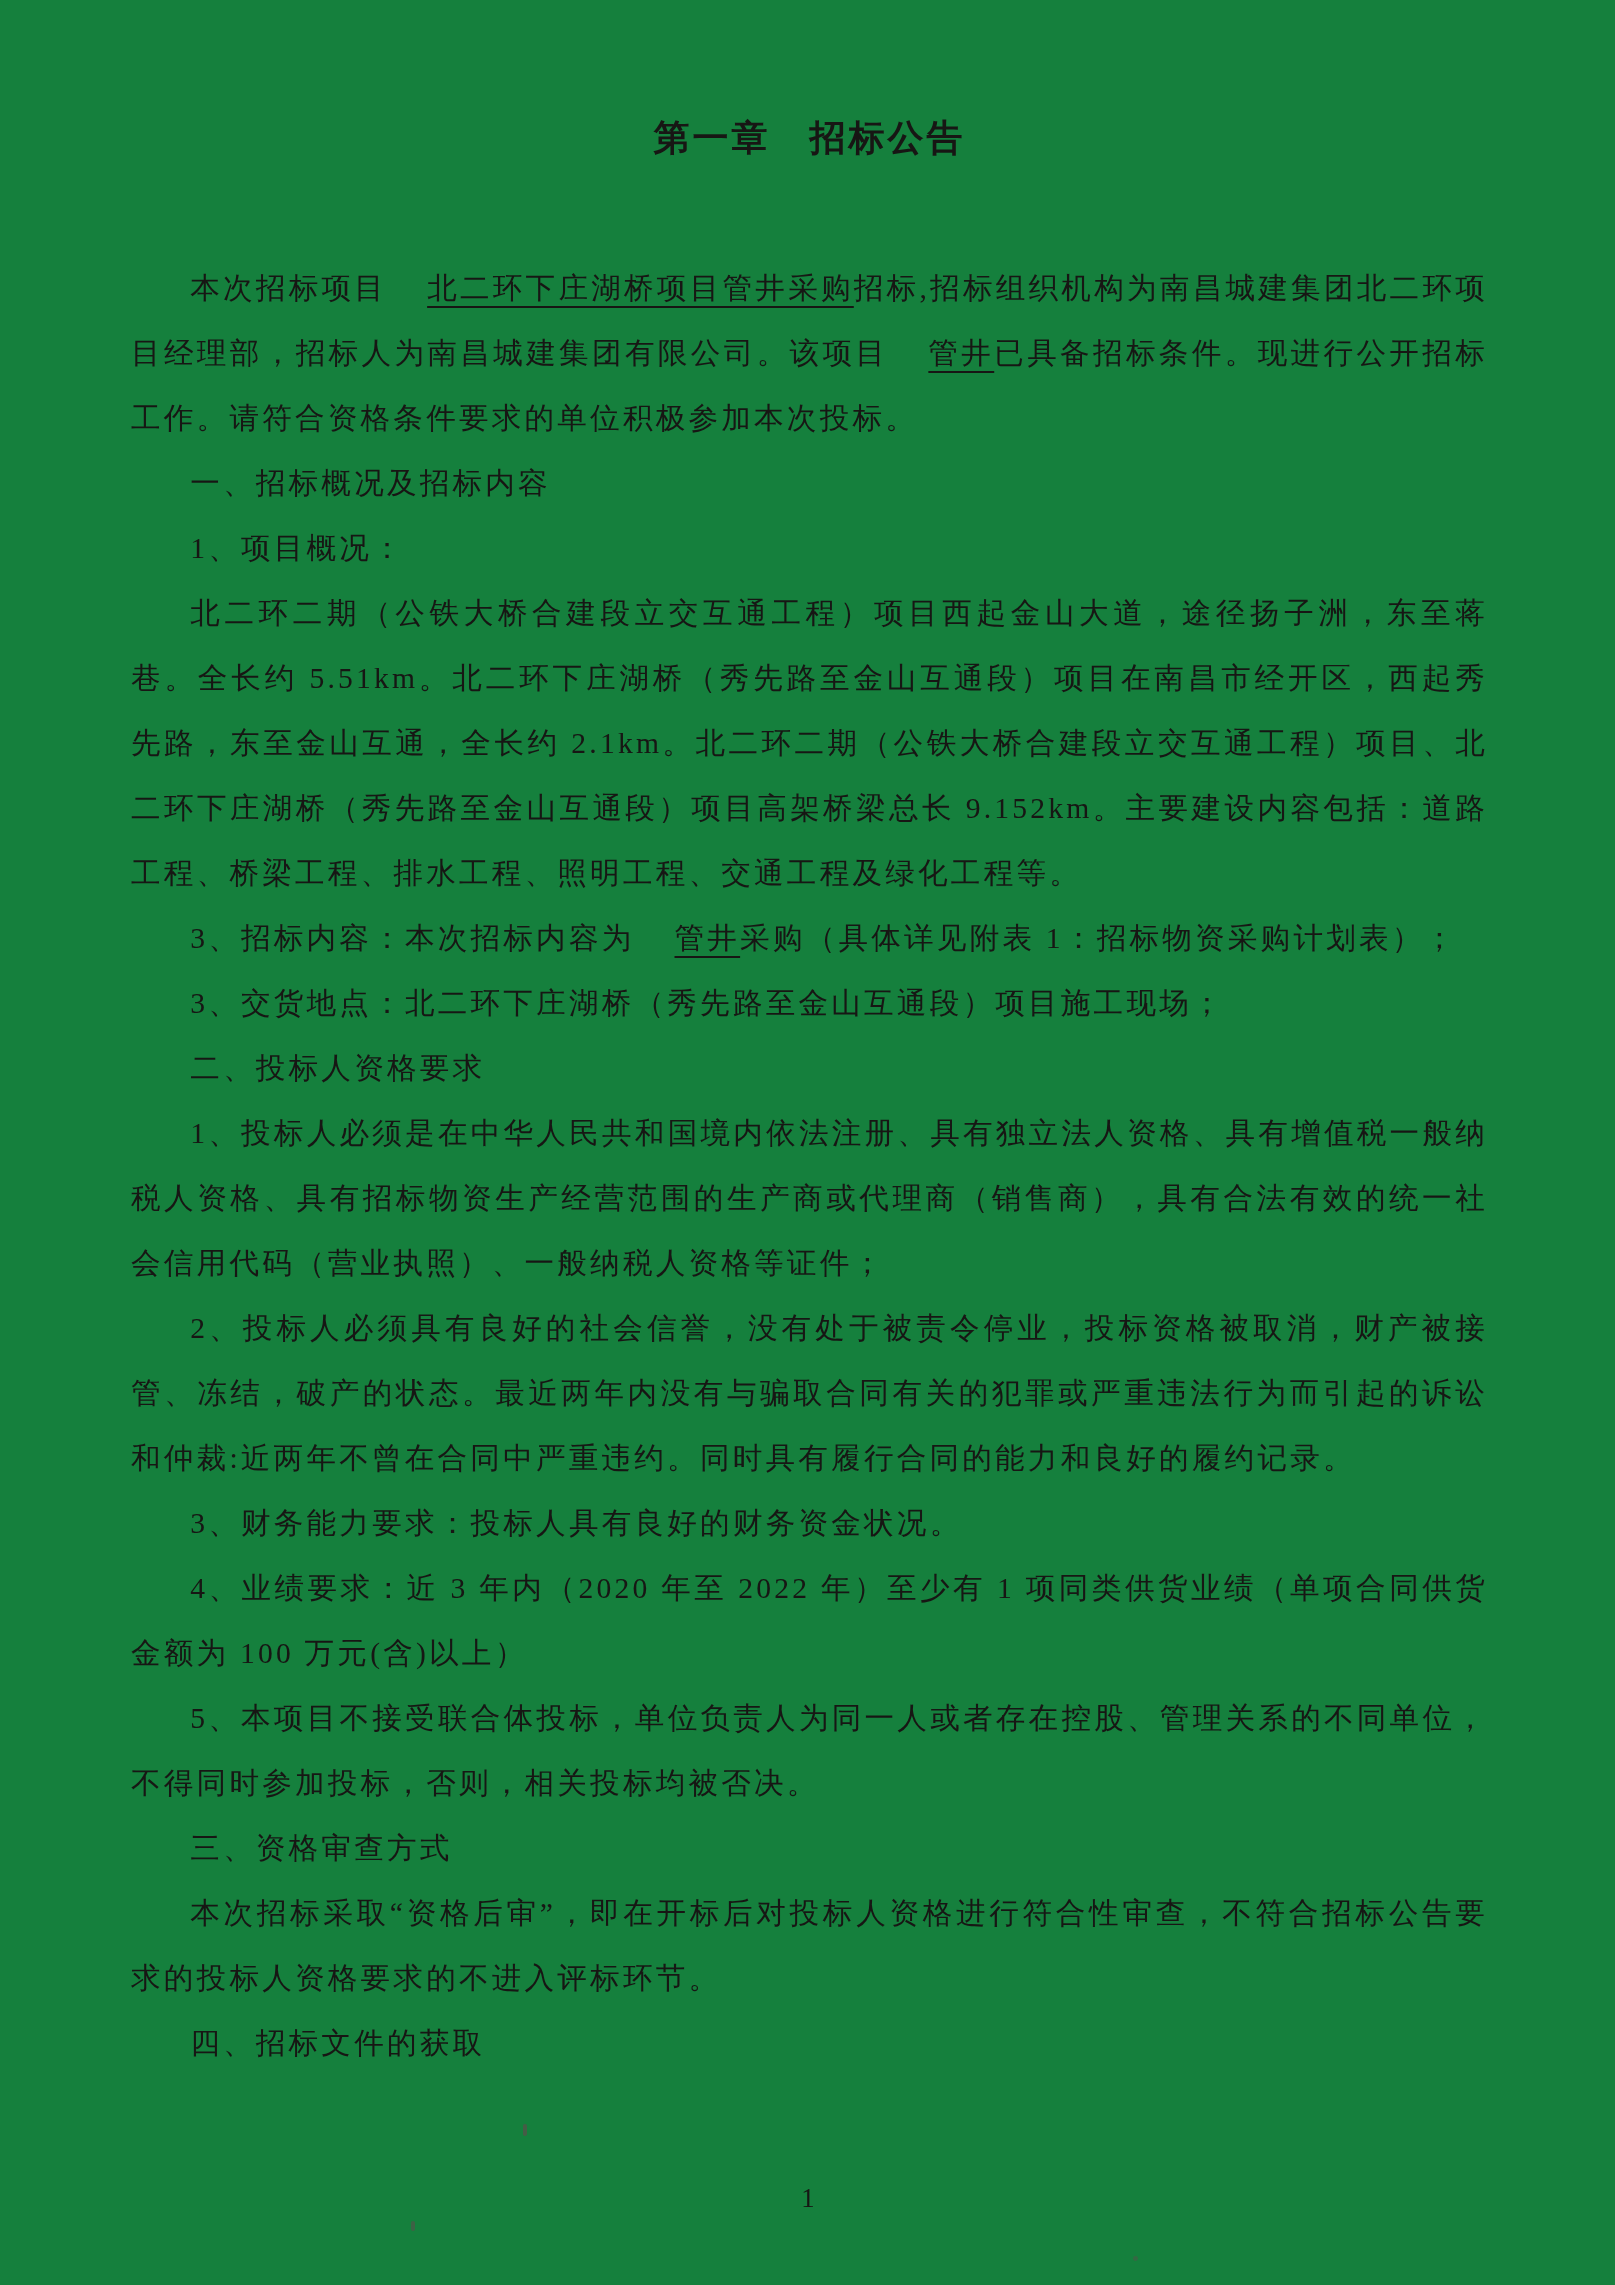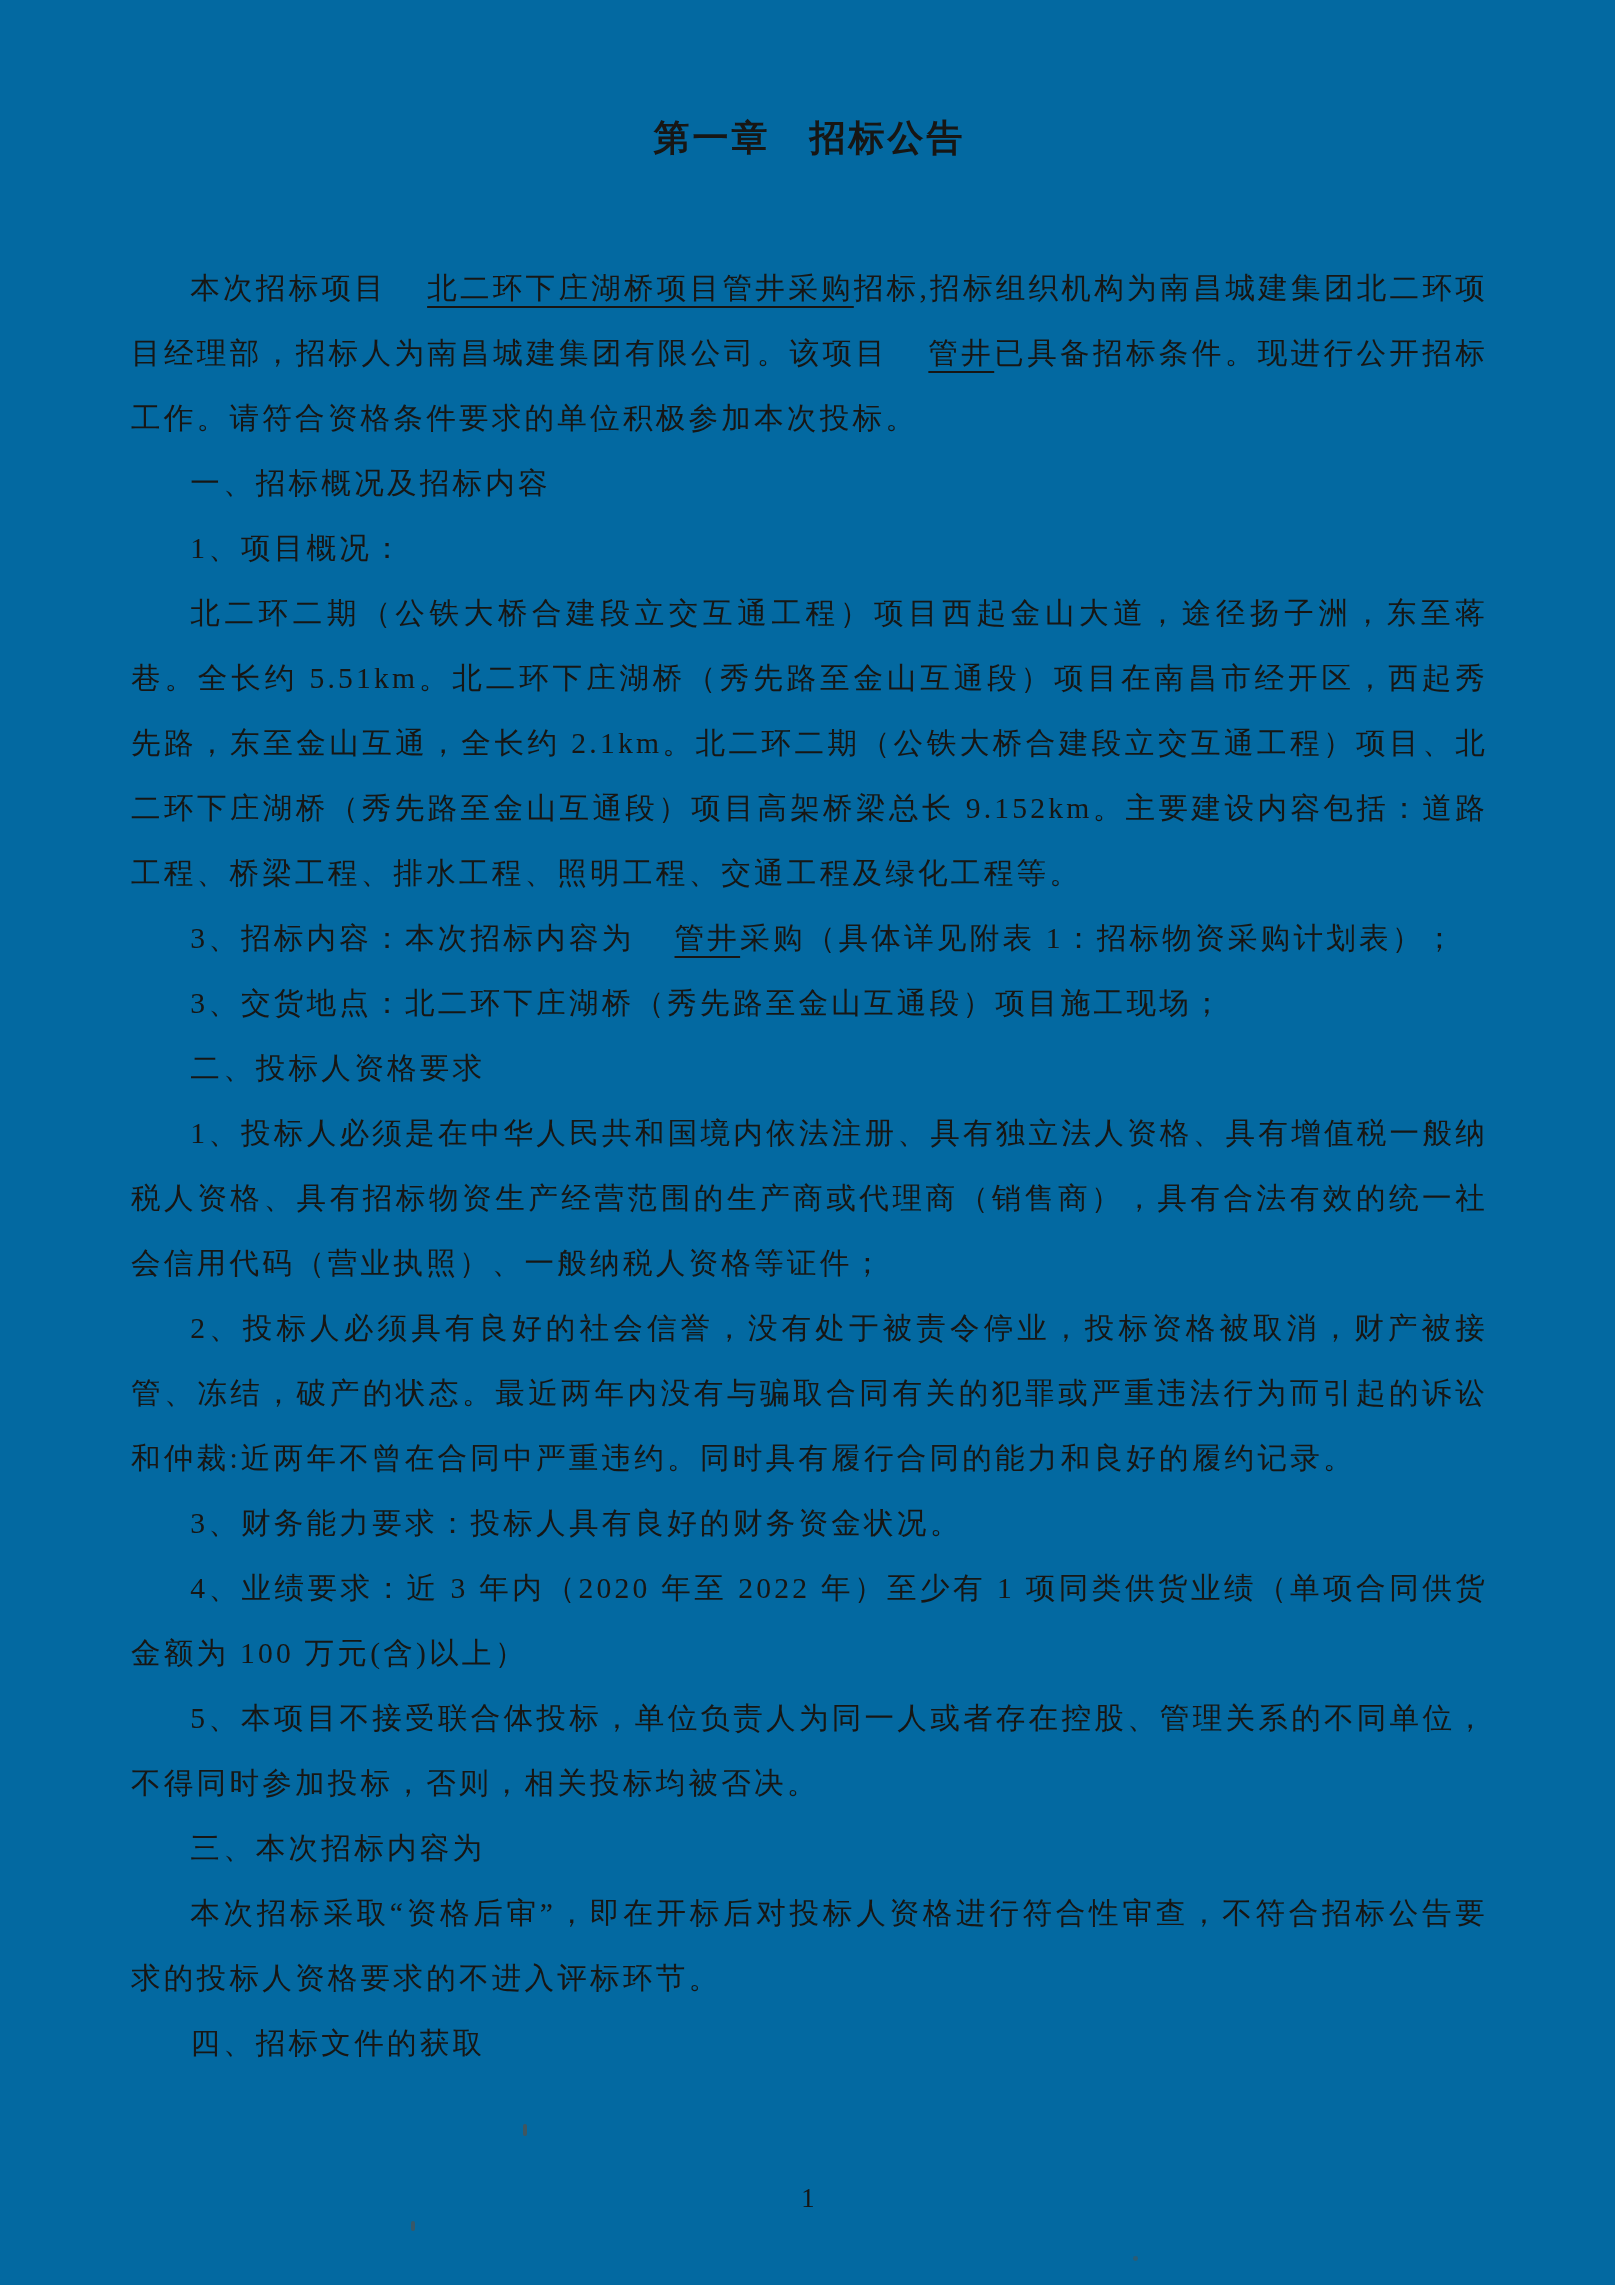--- a/index.html
+++ b/index.html
@@ -11,7 +11,7 @@
     position: relative;
     width: 1616px;
     height: 2285px;
-    background: #0369a1;
+    background: #15803d;
     font-family: "Liberation Serif", "DejaVu Serif", serif;
     color: #171614;
     overflow: hidden;

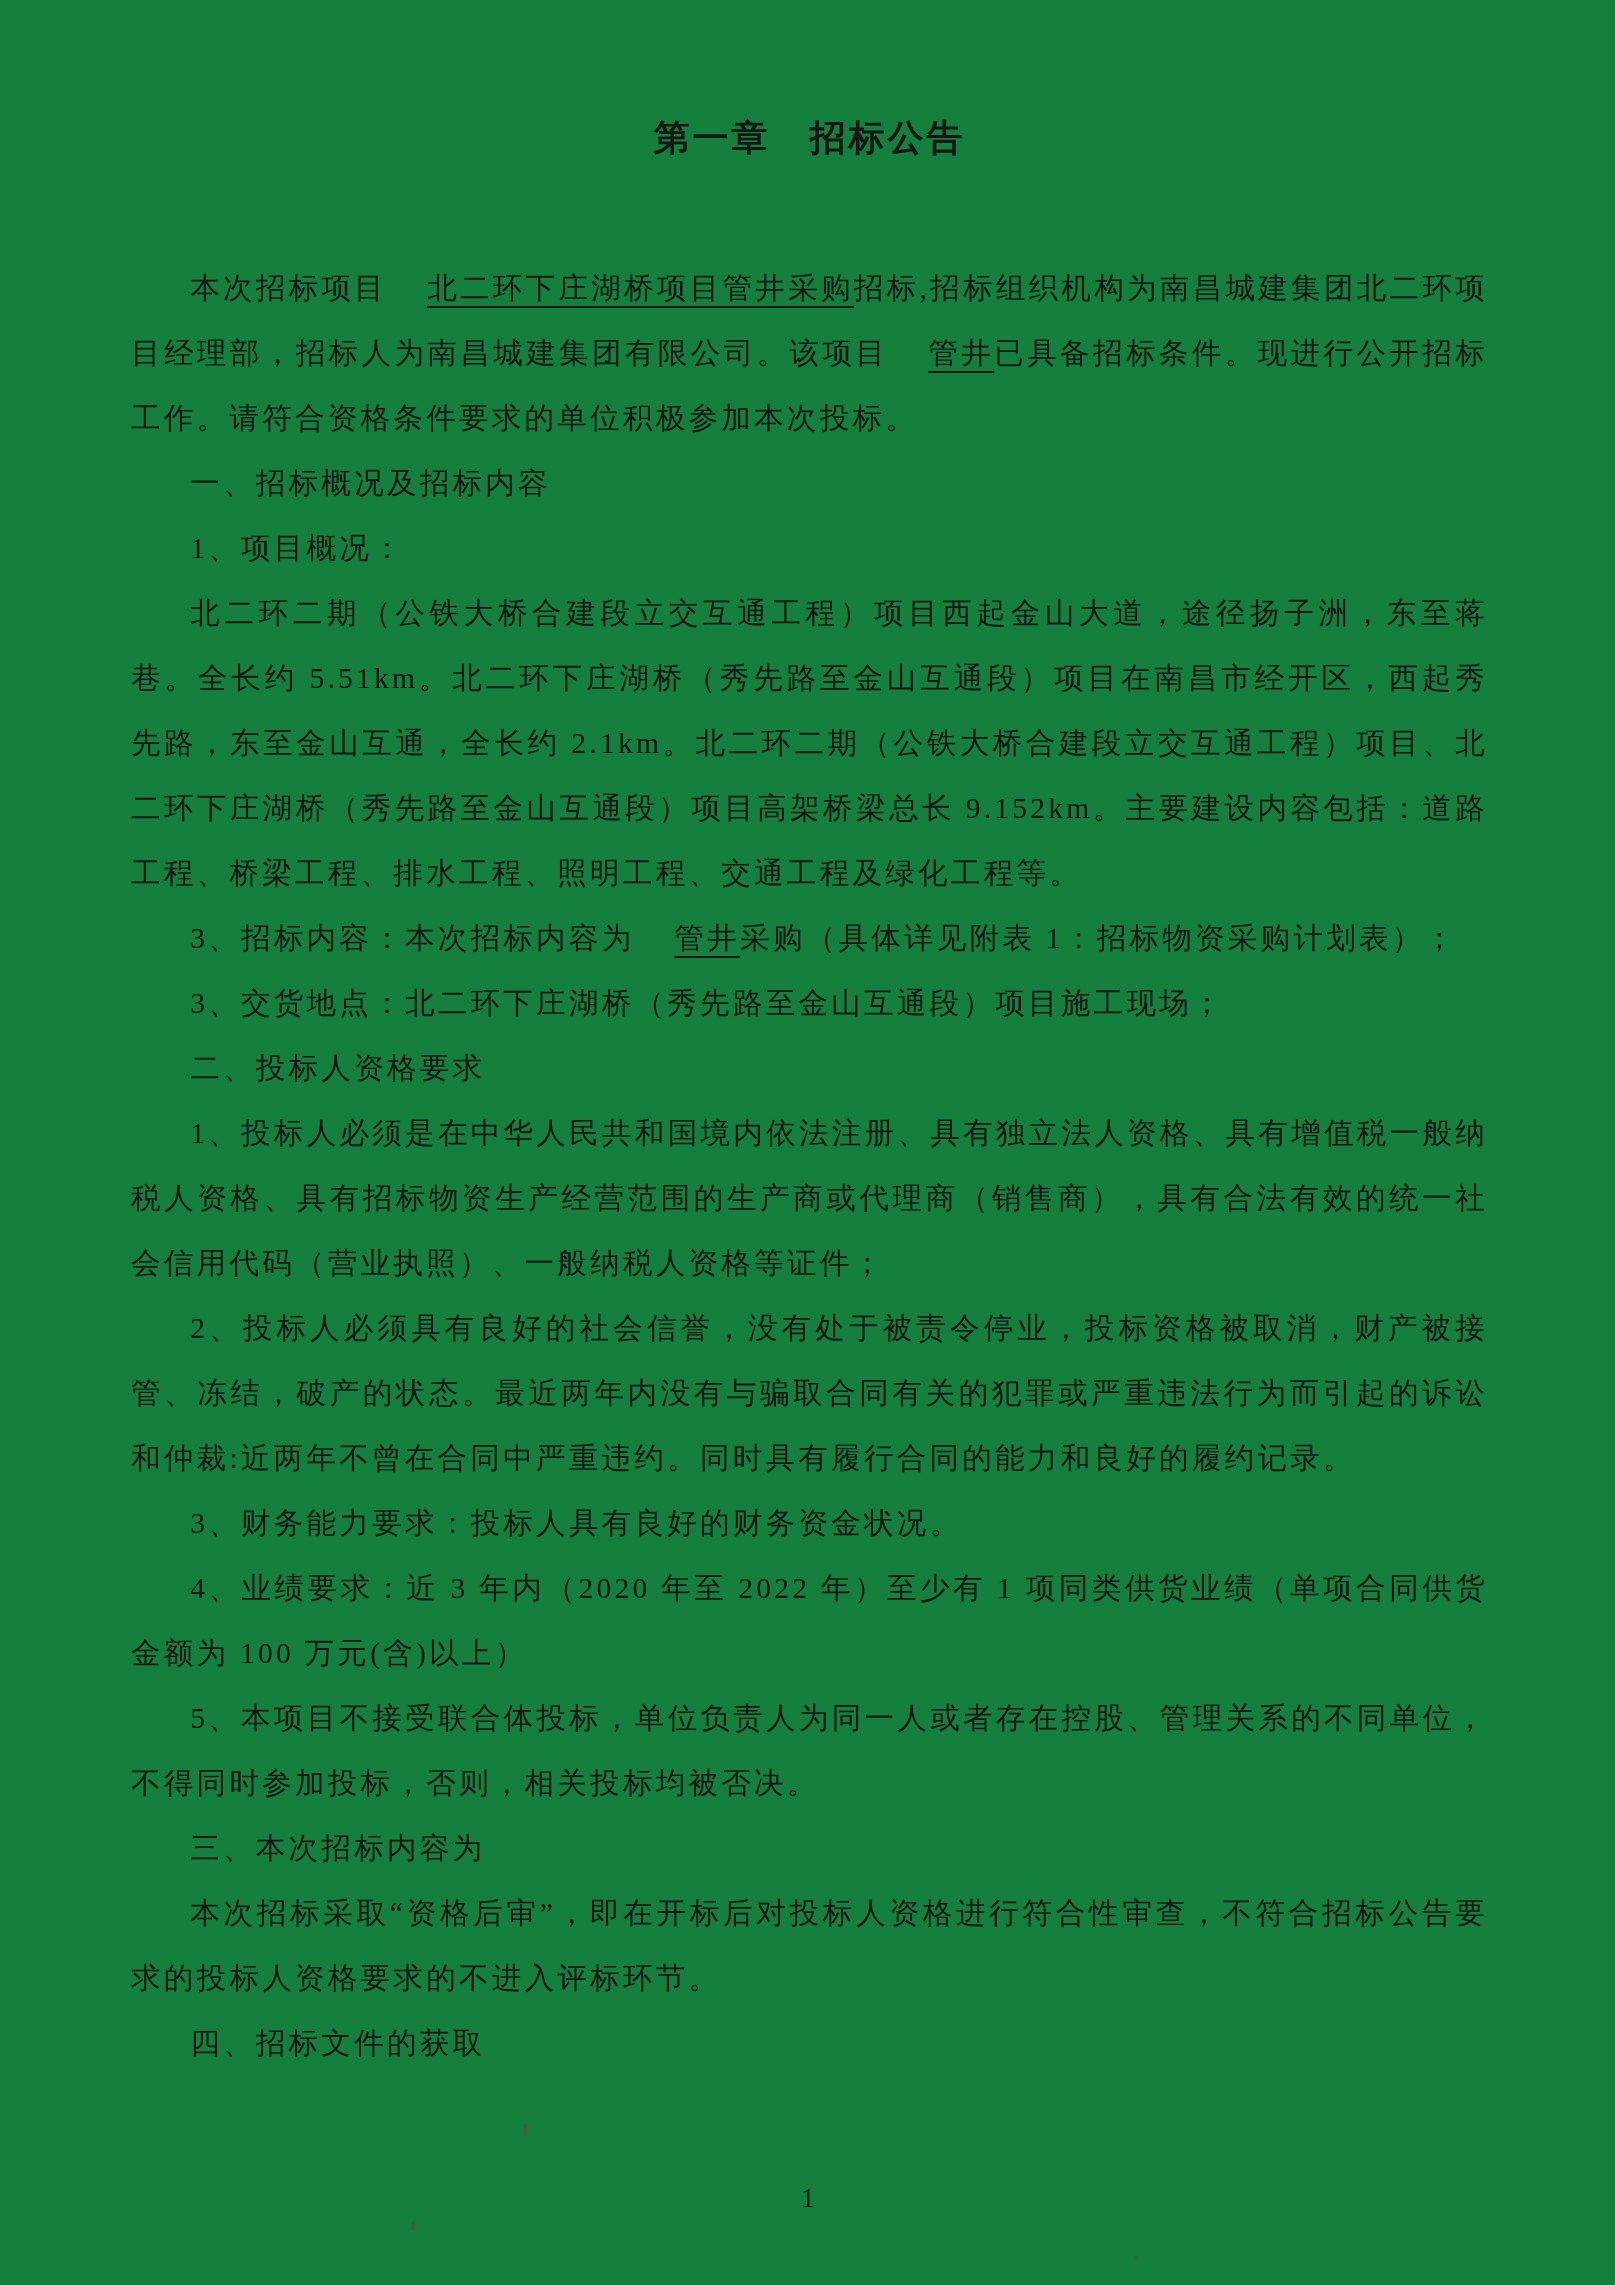--- a/index.html
+++ b/index.html
@@ -86,7 +86,7 @@
         <p class="para"><span>3、财务能力要求：投标人具有良好的财务资金状况。</span></p>
         <p class="para"><span>4、业绩要求：近 3 年内（2020 年至 2022 年）至少有 1 项同类供货业绩（单项合同供货金额为 100 万元(含)以上）</span></p>
         <p class="para"><span>5、本项目不接受联合体投标，单位负责人为同一人或者存在控股、管理关系的不同单位，不得同时参加投标，否则，相关投标均被否决。</span></p>
-        <p class="heading"><span>三、本次招标内容为</span></p>
+        <p class="heading"><span>三、资格审查方式</span></p>
         <p class="para"><span>本次招标采取“资格后审”，即在开标后对投标人资格进行符合性审查，不符合招标公告要求的投标人资格要求的不进入评标环节。</span></p>
         <p class="heading"><span>四、招标文件的获取</span></p>
       </div>

